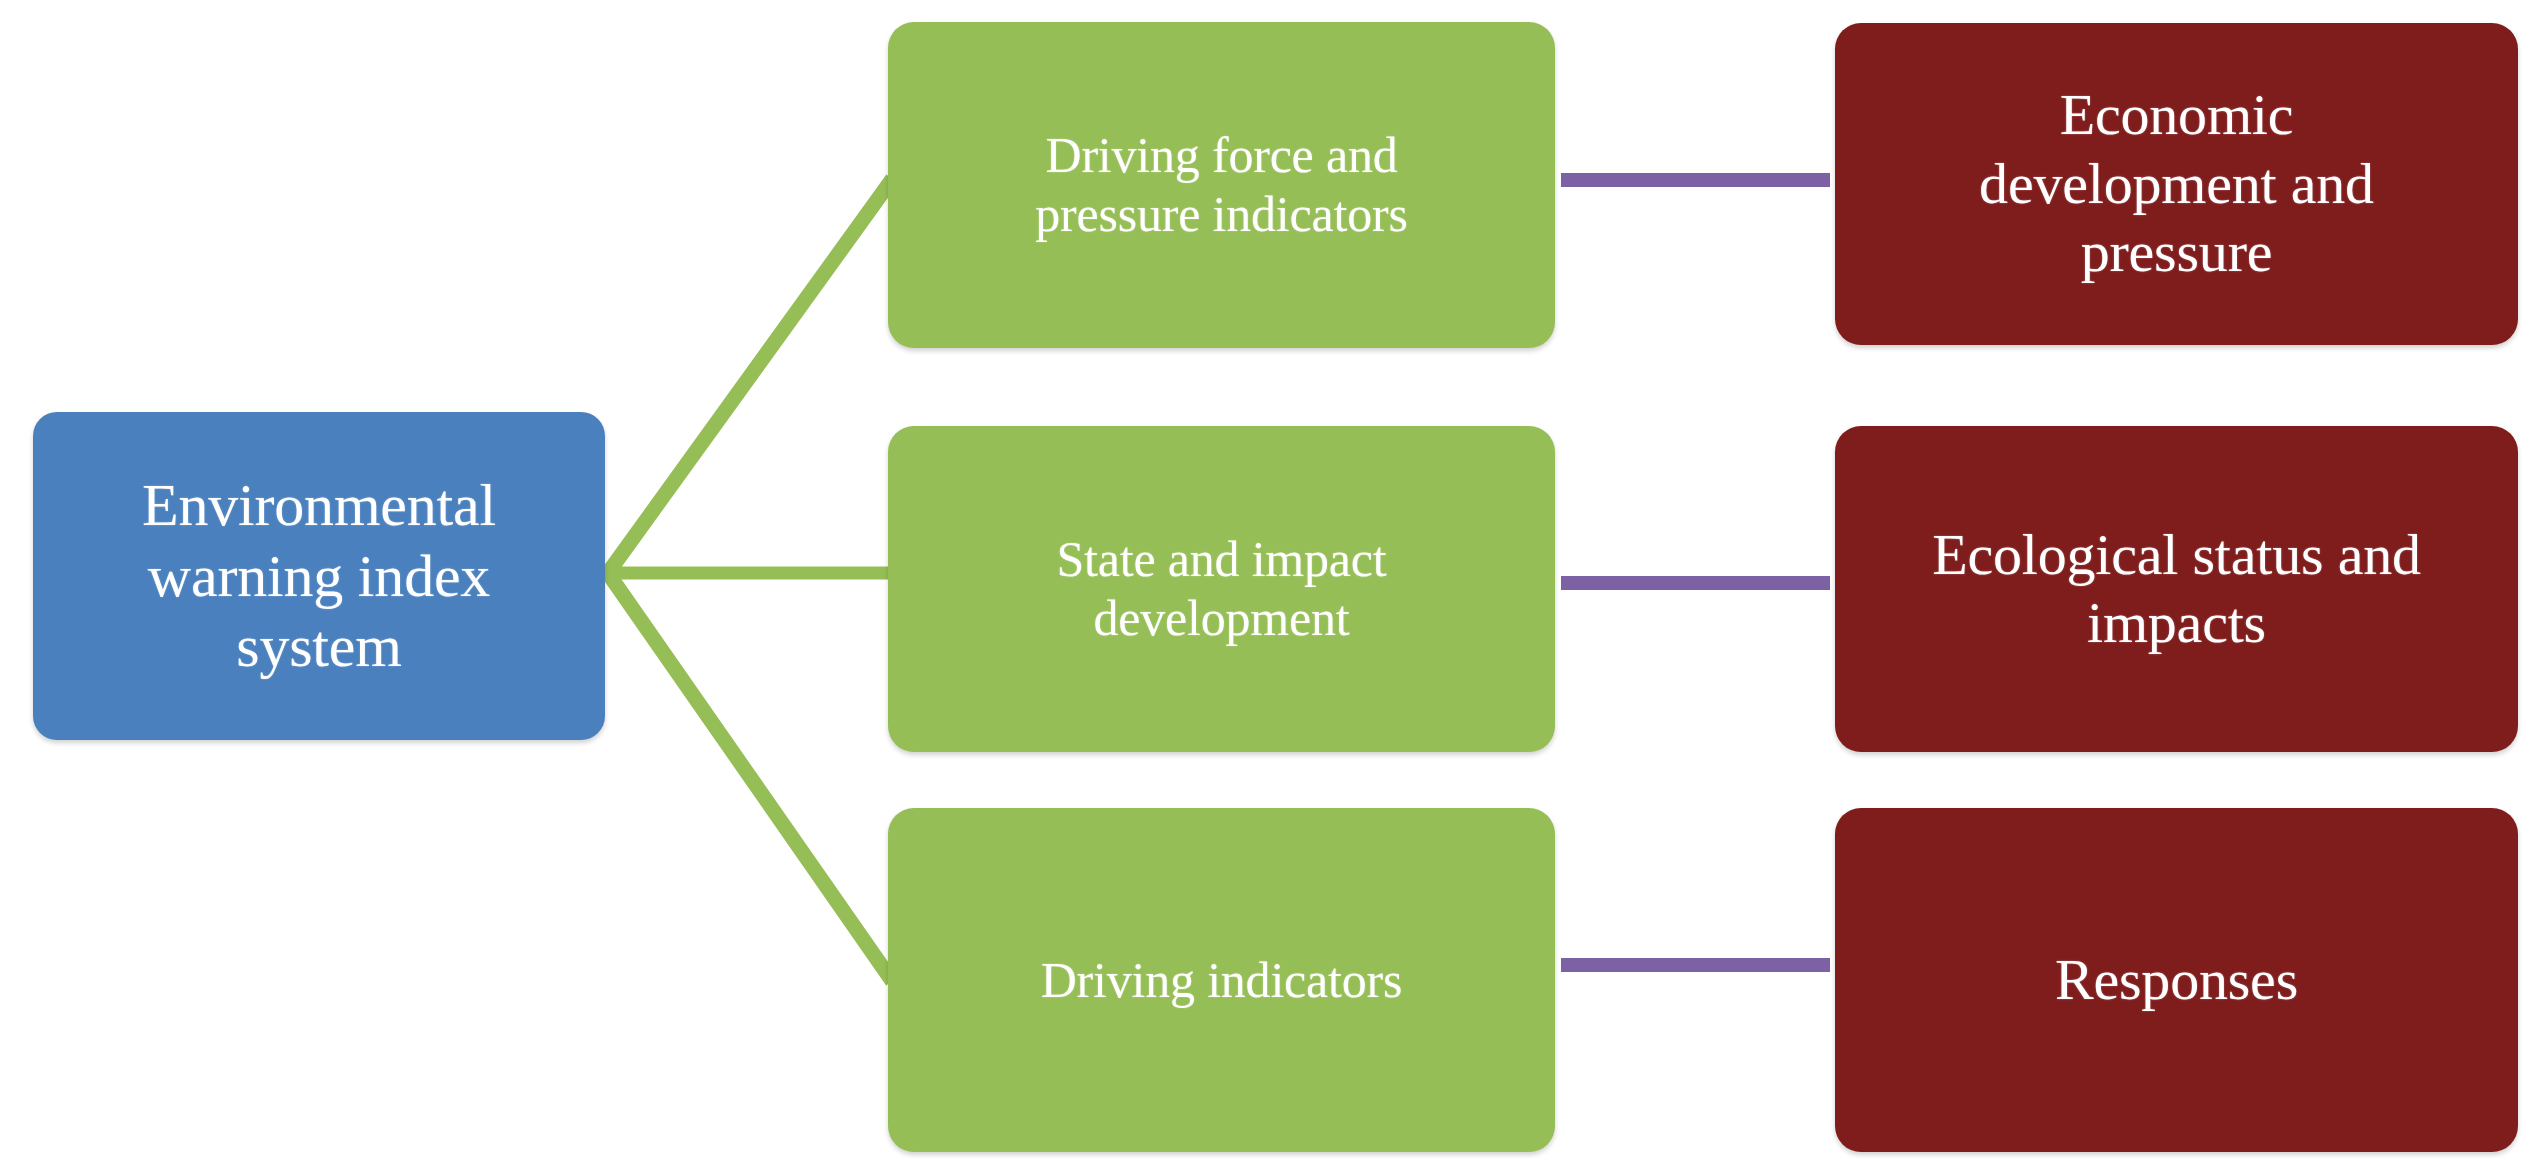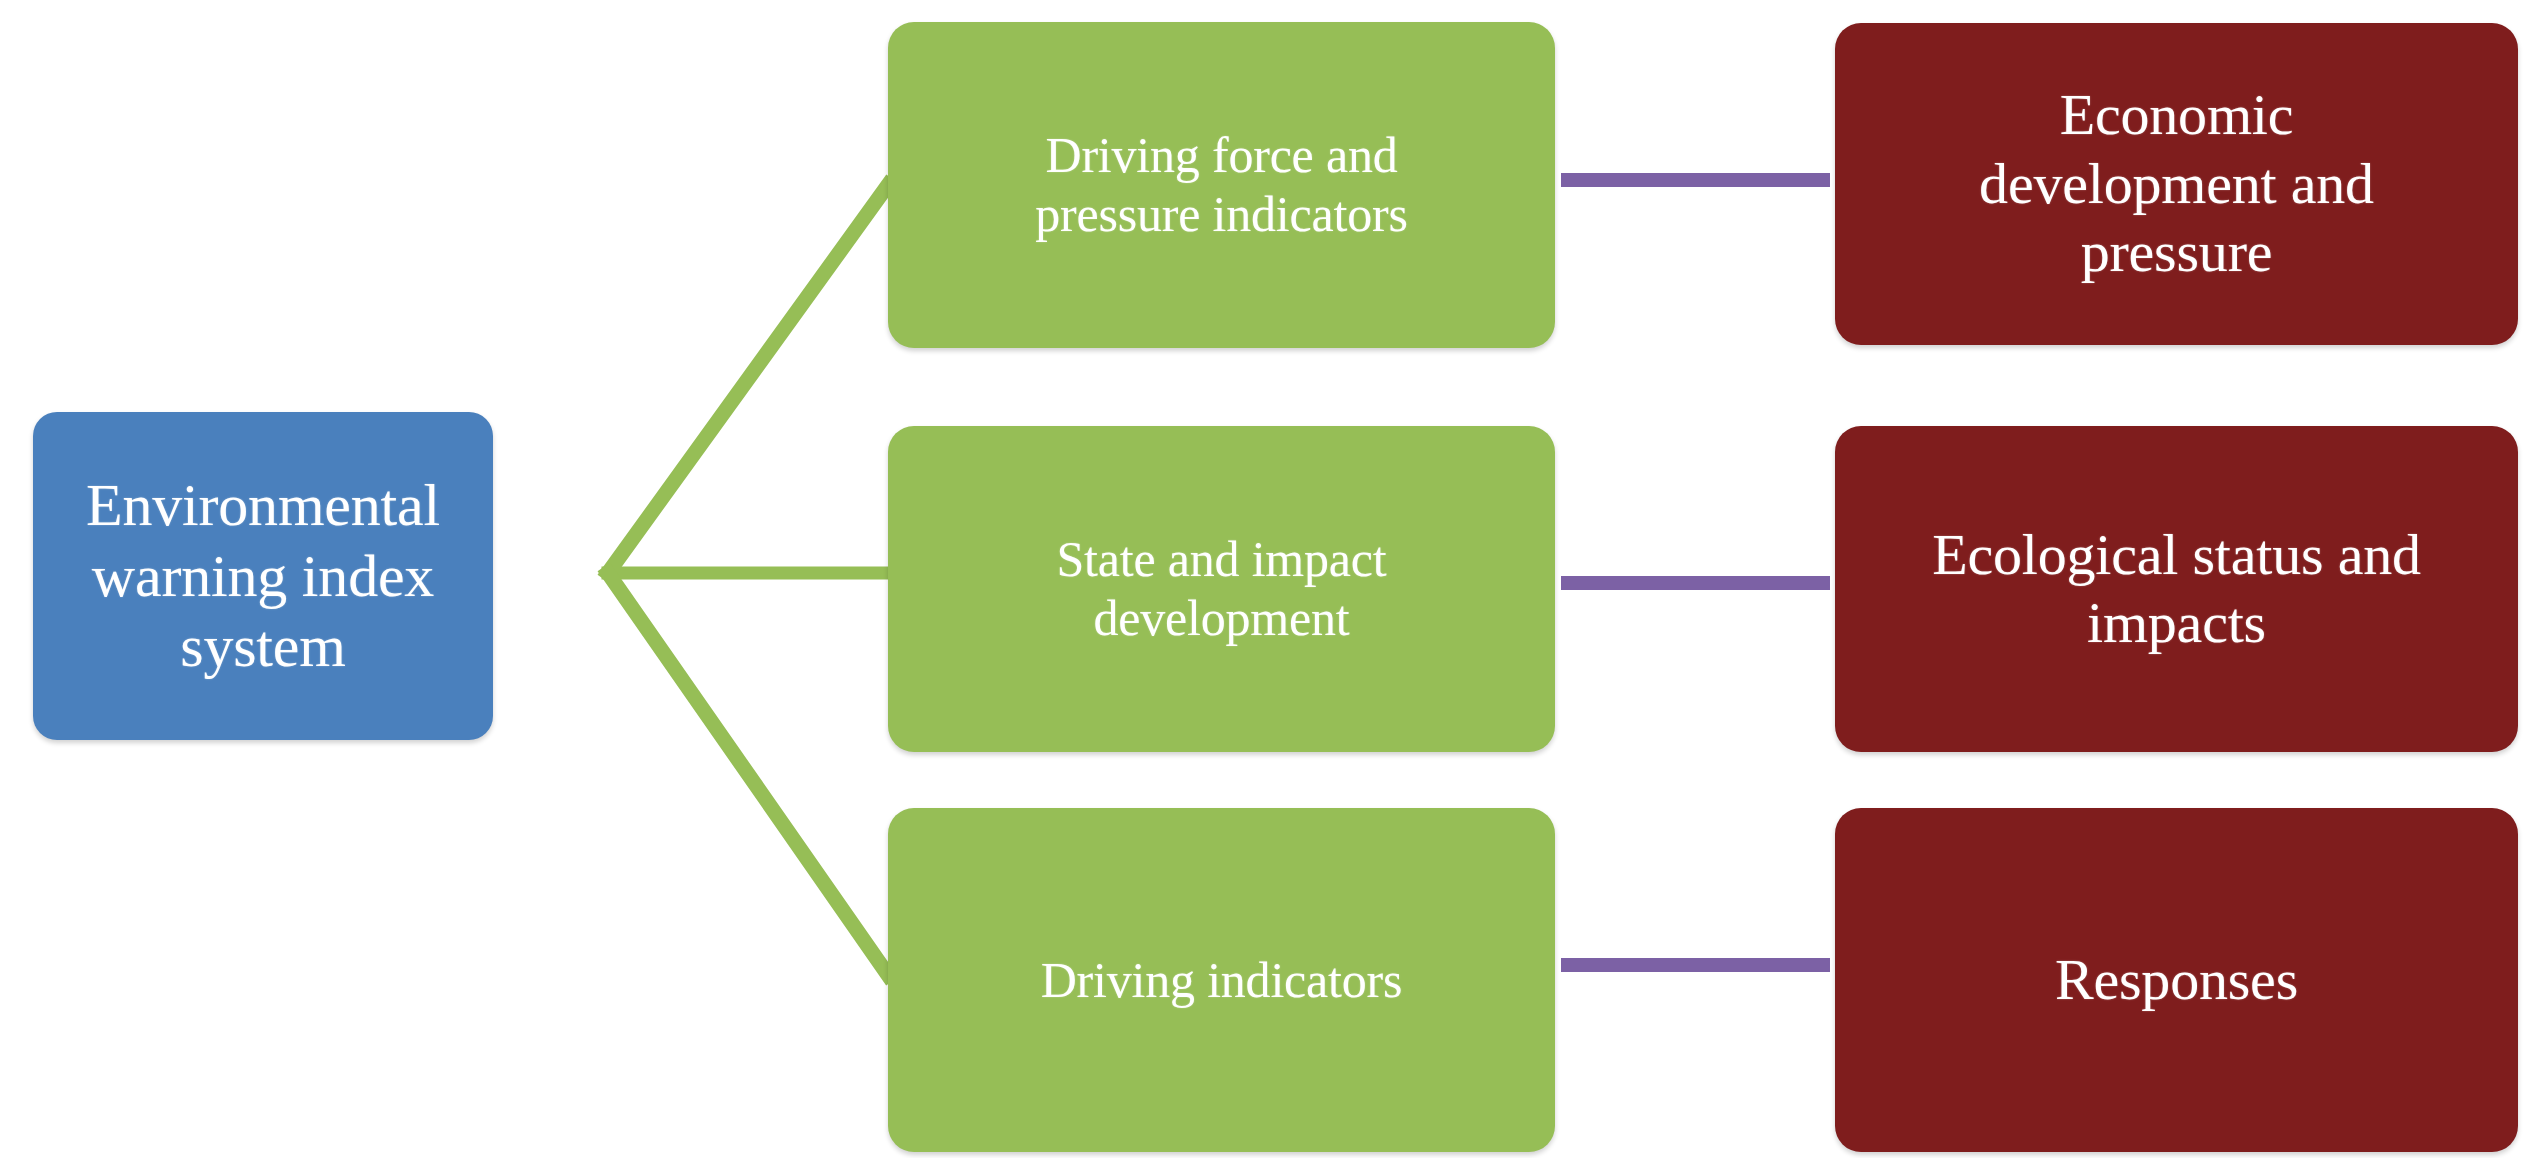--- a/index.html
+++ b/index.html
@@ -51,7 +51,7 @@
   .node-root {
     left: 33px;
     top: 412px;
-    width: 460px;
+    width: 572px;
     height: 328px;
     background: #4a80bd;
     border-radius: 24px;

